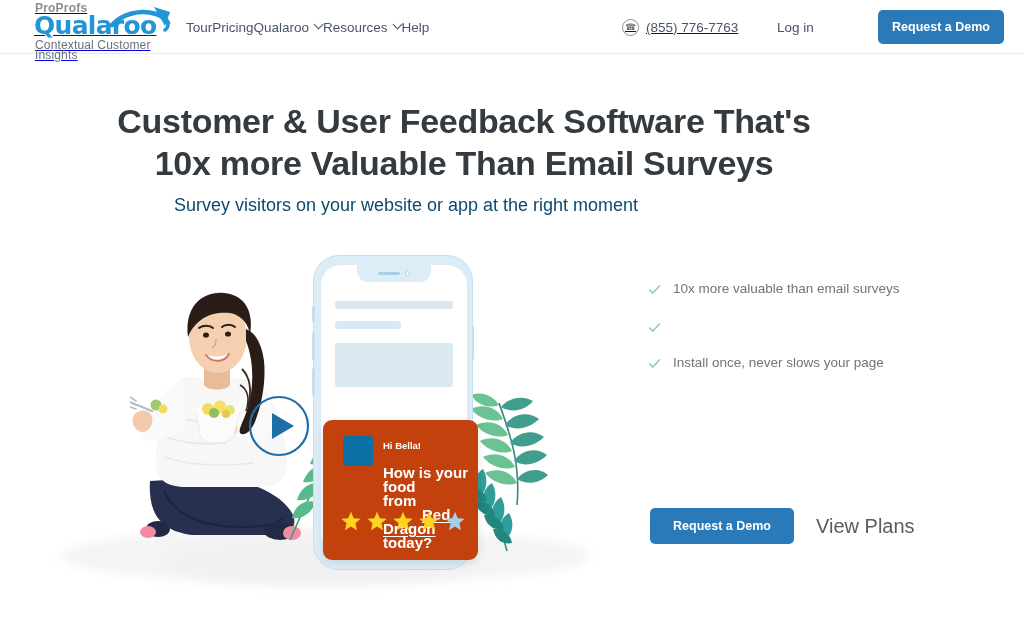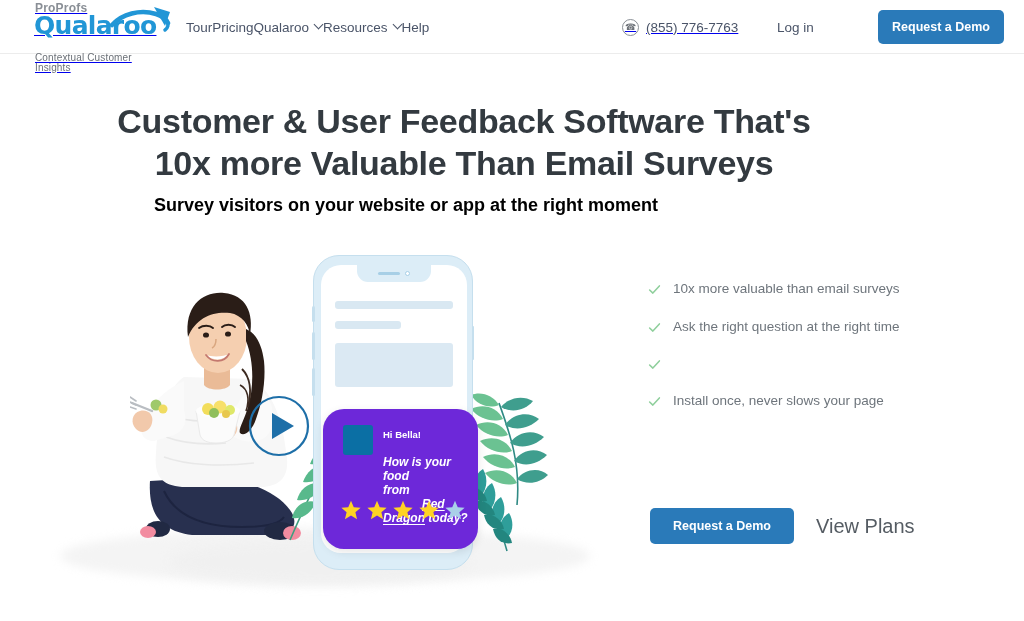--- a/index.html
+++ b/index.html
@@ -30,8 +30,8 @@
   }
   .logo-swoosh { position:absolute; left:76px; top:-9px; width:66px; height:28px; }
   .logo-tagline {
-    font-size:10px; color:#6b7077; letter-spacing:.15px;
-    margin-left:15px; margin-top:15px; line-height:10px;
+    font-size:12px; color:#6b7077; letter-spacing:.15px;
+    margin-left:15px; margin-top:2px; line-height:10px;
   }
 
   .nav { position:absolute; left:186px; top:0; height:54px; display:flex; align-items:center; }

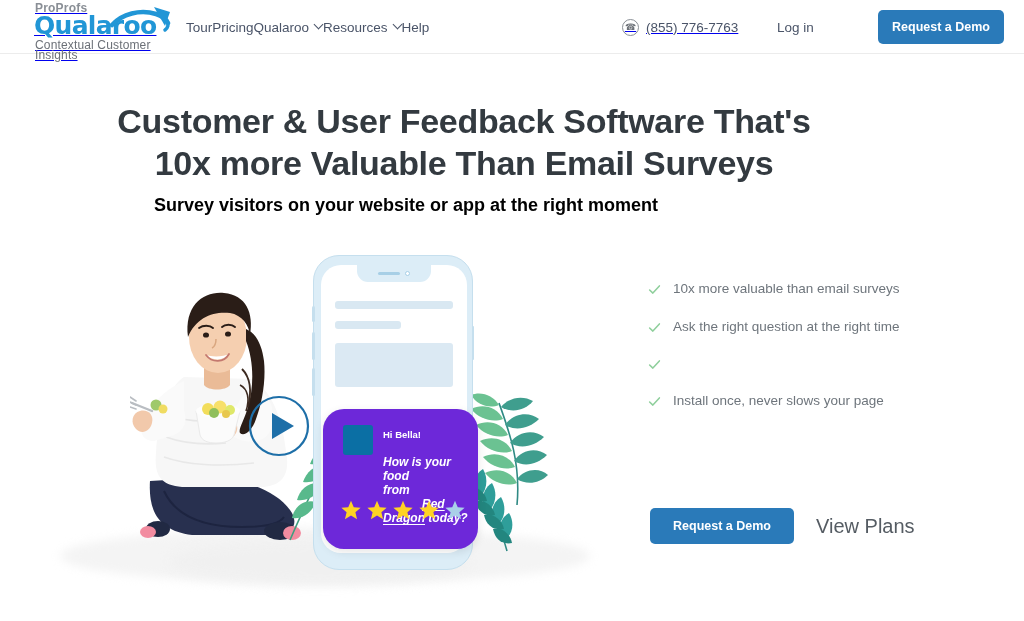--- a/index.html
+++ b/index.html
@@ -76,7 +76,7 @@
   }
   .hero-sub {
     position:absolute; top:195px; left:0; width:812px; text-align:center;
-    font-size:18px; color:#000000; font-weight:700;
+    font-size:18px; color:#0c4a6e; font-weight:400;
   }
 
   

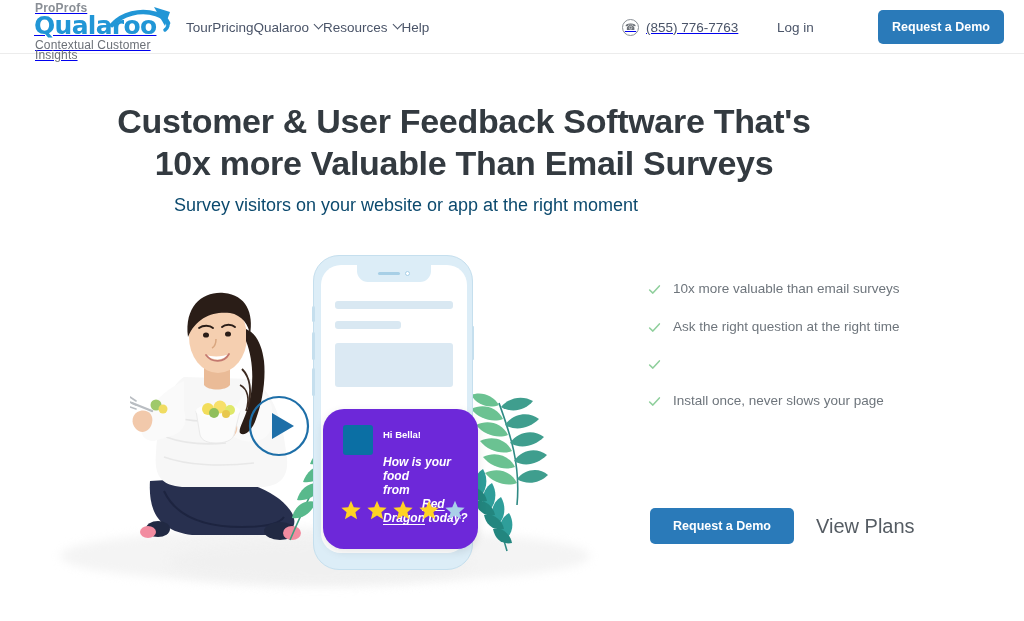--- a/index.html
+++ b/index.html
@@ -405,12 +405,6 @@
       <svg class="feat-check" viewBox="0 0 16 16">
           <path d="M2 8.6 L6 12.4 L14 3.6" stroke="#8fcf9c" stroke-width="1.9" fill="none" stroke-linecap="round" stroke-linejoin="round"></path>
         </svg>
-      <span class="feat-text">Ask the right question at the right time</span>
-    </div>
-    <div class="feat-row">
-      <svg class="feat-check" viewBox="0 0 16 16">
-          <path d="M2 8.6 L6 12.4 L14 3.6" stroke="#8fcf9c" stroke-width="1.9" fill="none" stroke-linecap="round" stroke-linejoin="round"></path>
-        </svg>
     </div>
     <div class="feat-row">
       <svg class="feat-check" viewBox="0 0 16 16">

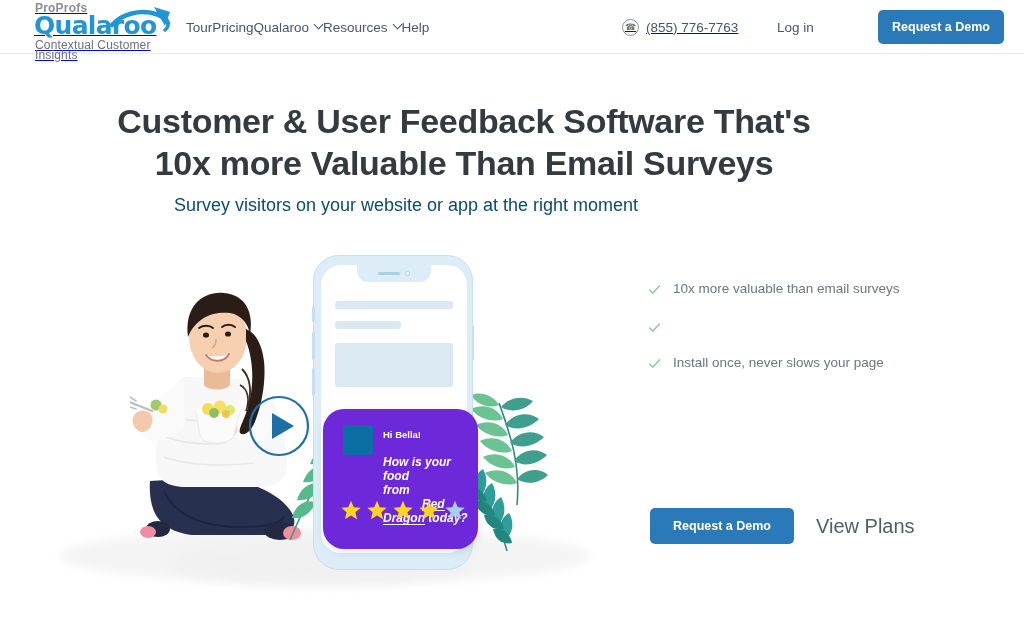--- a/index.html
+++ b/index.html
@@ -142,8 +142,8 @@
 
   
   .survey-card {
-    position:absolute; left:9px; top:153px; width:155px; height:140px;
-    background:#6d28d9; border-radius:21px; box-shadow:0 3px 10px rgba(0,0,0,.10);
+    position:absolute; left:9px; top:164px; width:155px; height:140px;
+    background:#c2410c; border-radius:9px; box-shadow:0 3px 10px rgba(0,0,0,.10);
     z-index:6;
   }
   .survey-avatar { position:absolute; left:20px; top:16px; width:30px; height:30px; background:#0b6fa4; border-radius:3px; }

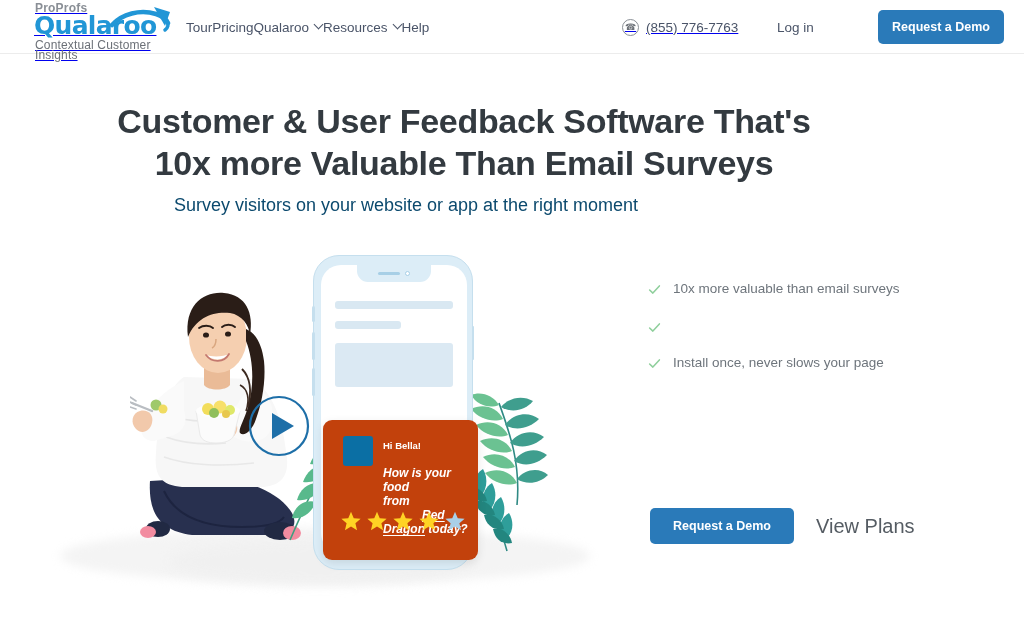--- a/index.html
+++ b/index.html
@@ -150,7 +150,7 @@
   .survey-hi { position:absolute; left:60px; top:20px; font-size:9.5px; color:#fff; font-weight:bold; }
   .survey-q {
     position:absolute; left:60px; top:46px; width:90px;
-    font-size:12px; color:#ffffff; line-height:14px; font-weight:bold;font-style:italic;
+    font-size:15px; color:#ffffff; line-height:14px; font-weight:bold;
   }
   .survey-q u { text-decoration:underline; text-underline-offset:2px;margin-left:39px; }
   .stars { position:absolute; left:17px; top:90px; display:flex; gap:4px; }

